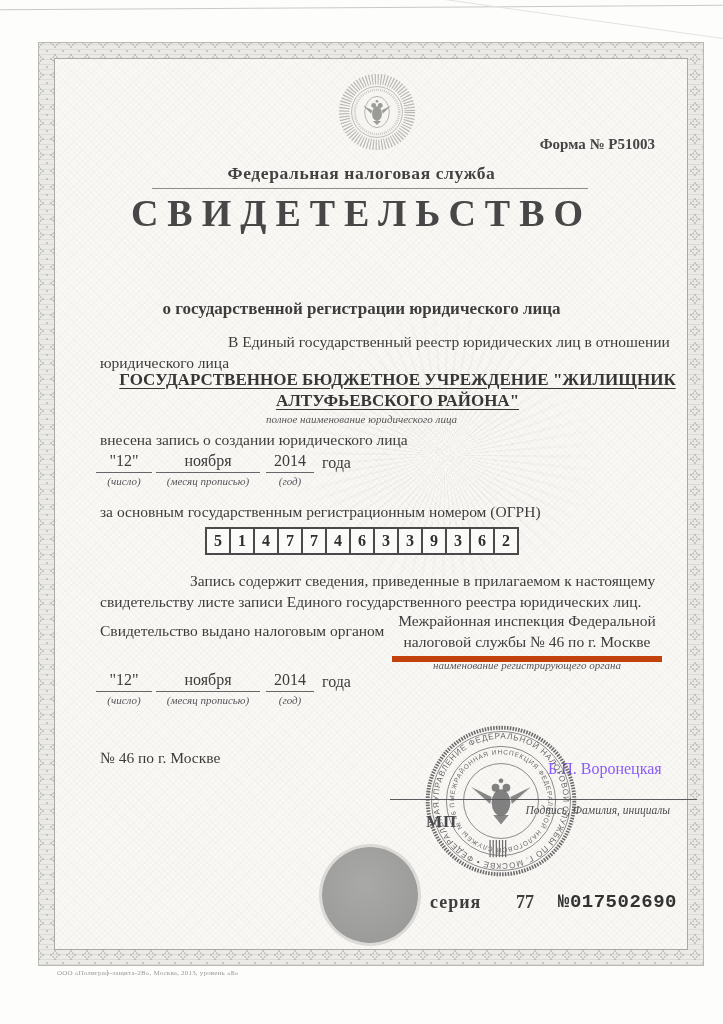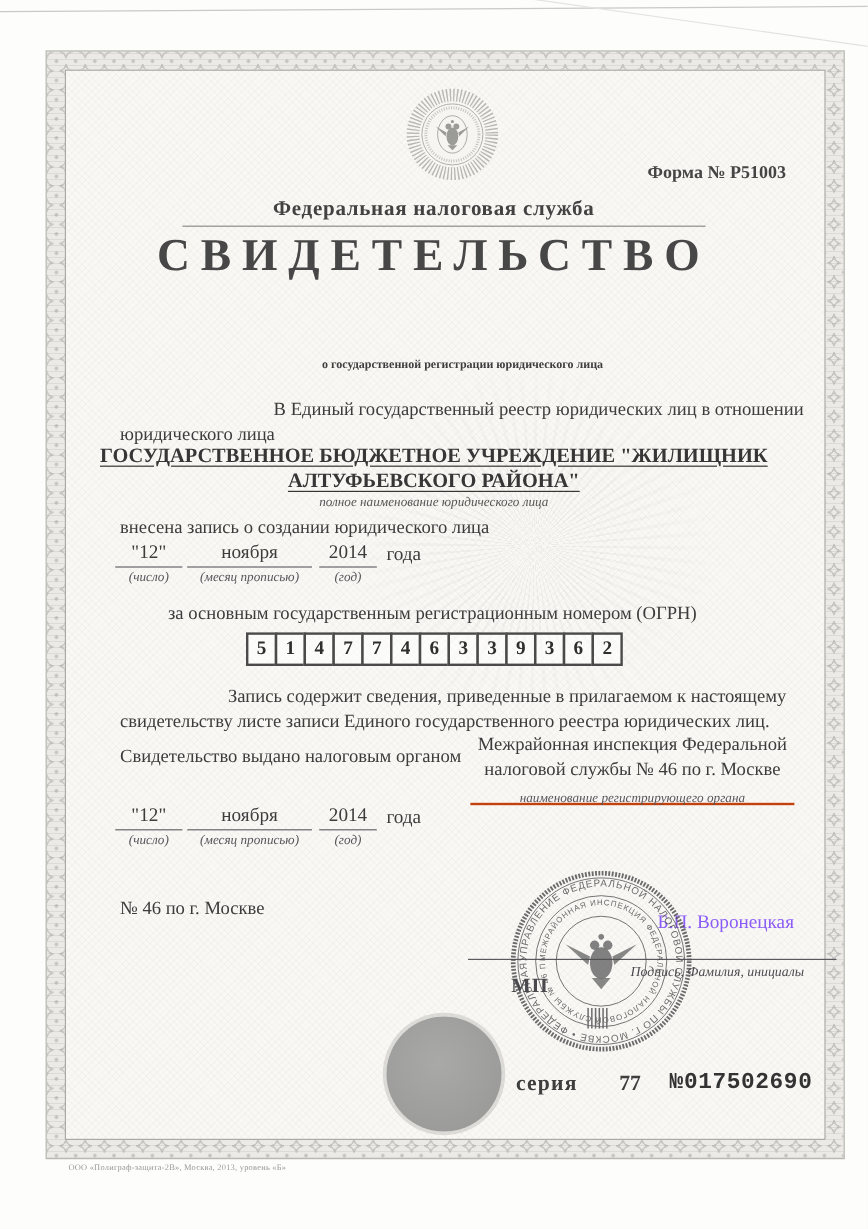--- a/index.html
+++ b/index.html
@@ -46,7 +46,7 @@
   .agency{top:163px;font-size:17.5px;font-weight:bold;letter-spacing:.6px;color:#424242;}
   .agency-rule{left:152px;top:188px;width:436px;height:1px;background:#8d8d89;}
   .title{top:191px;font-size:38px;font-weight:bold;letter-spacing:9px;color:#474747;}
-  .subtitle{top:299px;font-size:10px;font-weight:bold;color:#3d3d3d;padding-left:24px;}
+  .subtitle{top:299px;font-size:17px;font-weight:bold;color:#3d3d3d;}
 
   .body-text{font-size:15.5px;color:#3c3c3c;white-space:nowrap;}
   .intro1{left:228px;top:333px;}

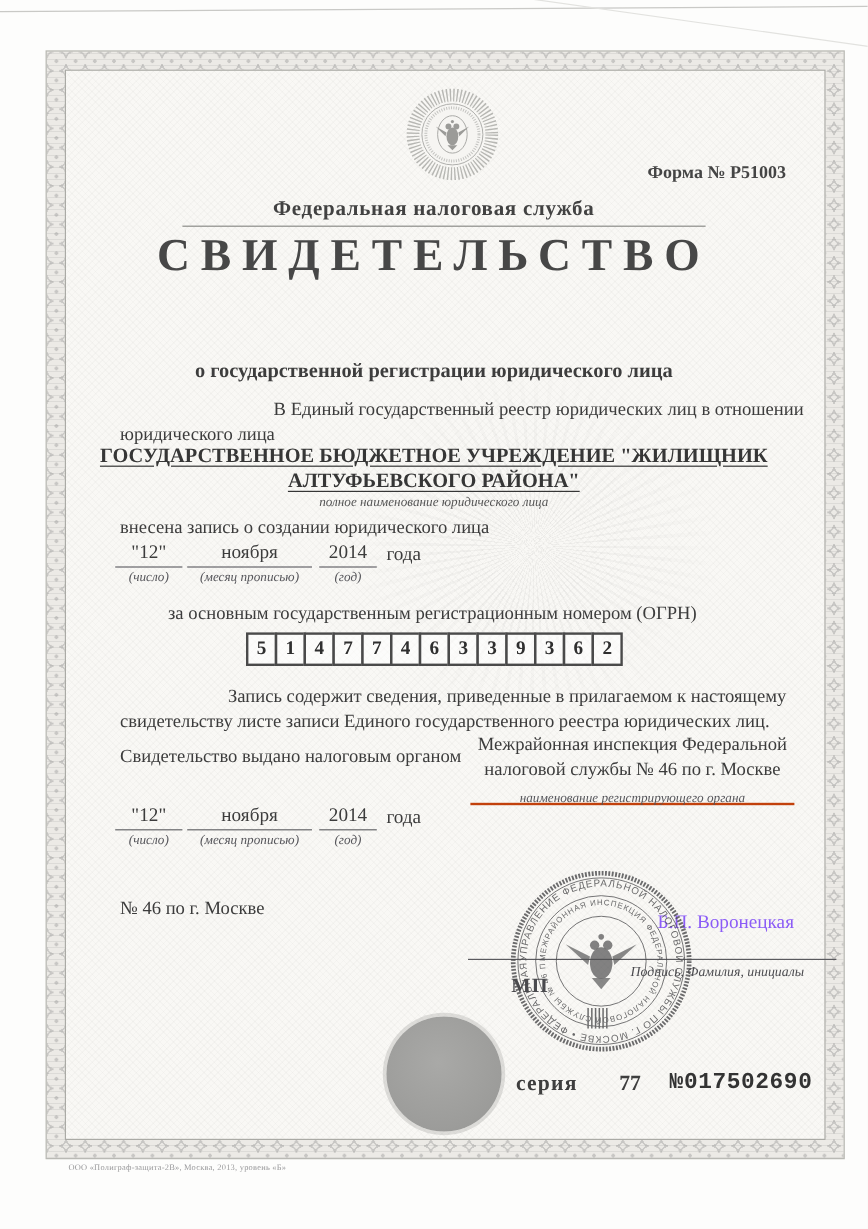--- a/index.html
+++ b/index.html
@@ -52,7 +52,7 @@
   .intro1{left:228px;top:333px;}
   .intro2{left:100px;top:354px;}
 
-  .org-line{font-size:17px;font-weight:bold;color:#363636;text-decoration:underline;text-underline-offset:3px;}
+  .org-line{font-size:17px;font-weight:bold;color:#363636;text-decoration:underline;text-underline-offset:3px;padding-left:36px;}
   .org1{top:370px;}
   .org2{top:391px;}
   .org-caption{top:413px;font-size:11px;font-style:italic;color:#555;}

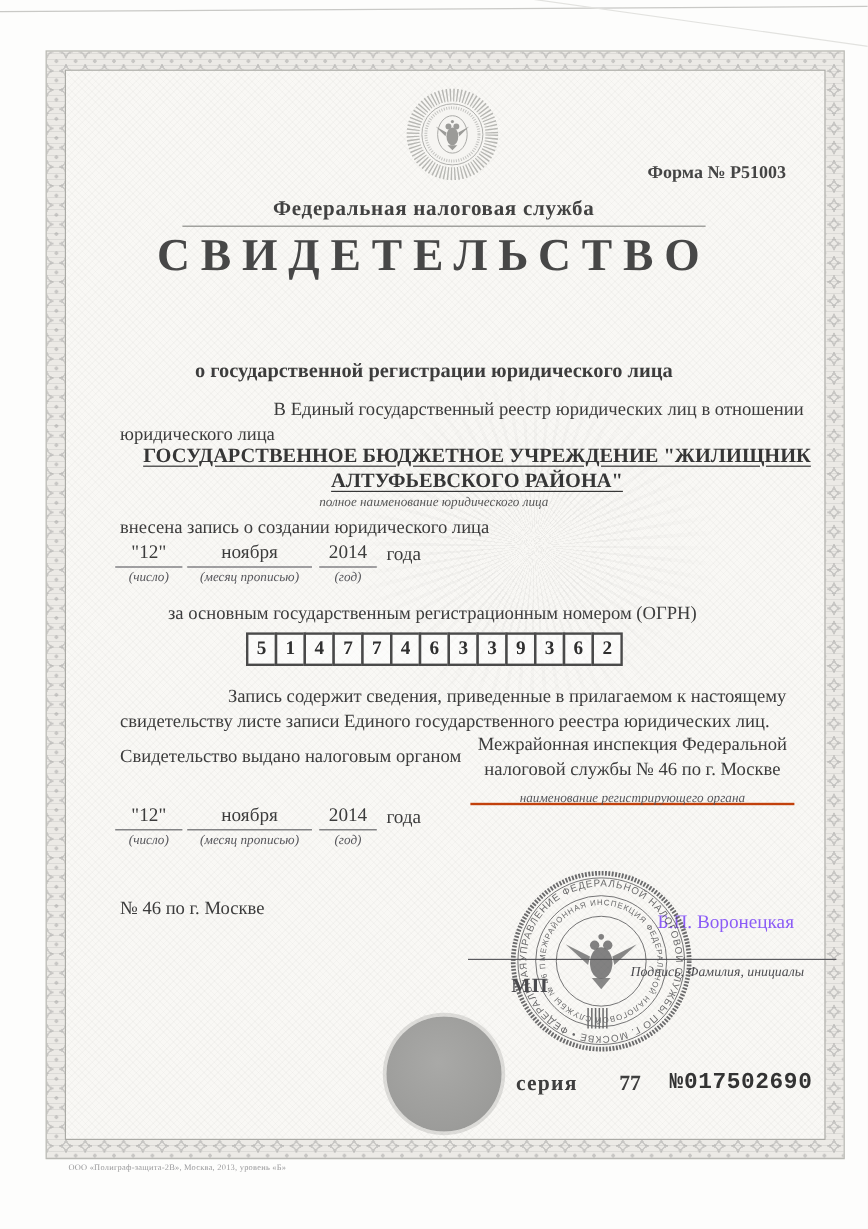--- a/index.html
+++ b/index.html
@@ -64,7 +64,7 @@
   .date-label{font-size:11px;font-style:italic;color:#55555a;padding-top:2px;white-space:nowrap;}
   .date-suffix{position:absolute;font-size:16px;color:#3c3c3c;}
 
-  .ogrn-line{left:100px;top:503px;margin-left:40px;}
+  .ogrn-line{left:100px;top:503px;}
   .ogrn-row{left:205px;top:527px;display:flex;}
   .ogrn-cell{
     width:22px;height:24px;border:2px solid #4a4a4a;margin-left:-2px;

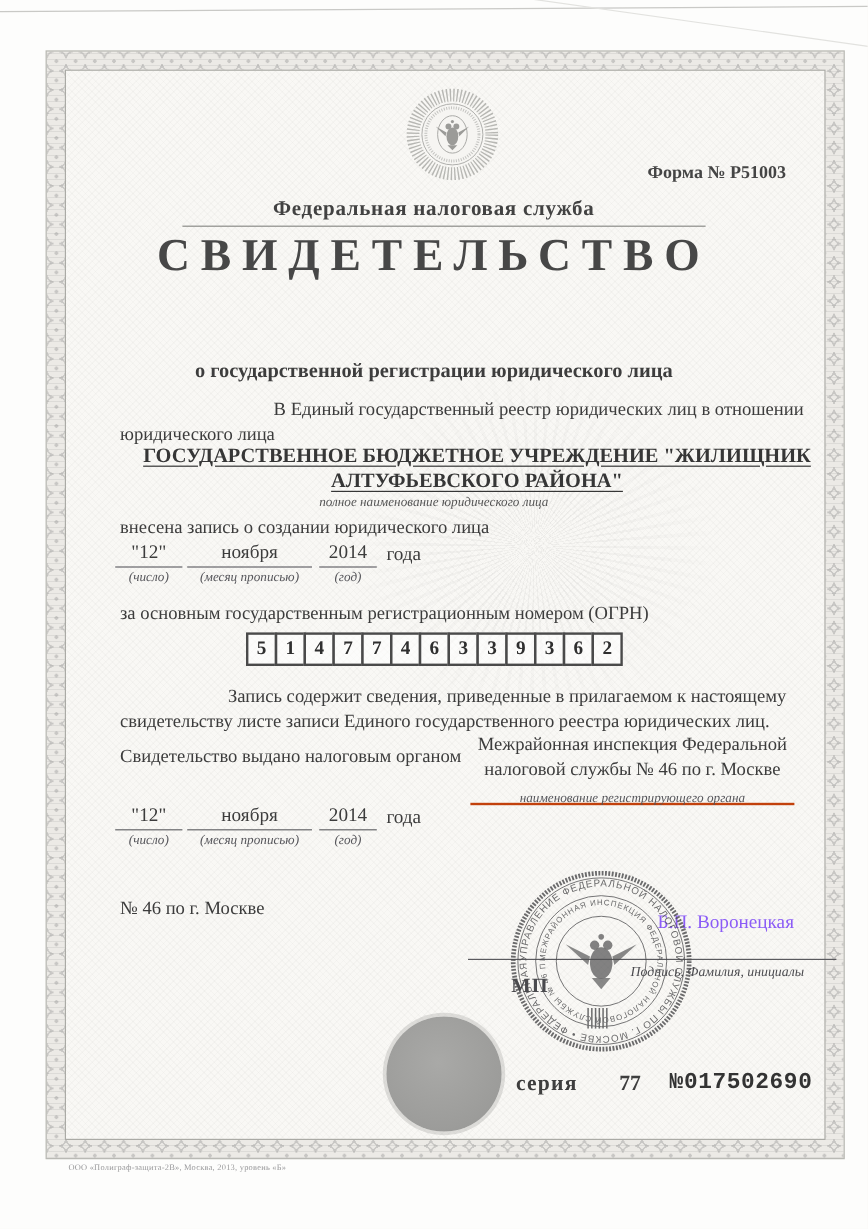--- a/index.html
+++ b/index.html
@@ -77,7 +77,7 @@
   .note2{left:100px;top:593px;}
 
   .issued-label{left:100px;top:622px;}
-  .issuing-org{left:392px;top:610px;width:270px;text-align:center;border-bottom:2px solid #c2410c;padding-bottom:17px;}
+  .issuing-org{left:392px;top:610px;width:270px;text-align:center;border-bottom:6px solid #c2410c;padding-bottom:4px;}
   .issuing-org div{font-size:15.5px;line-height:21px;color:#3c3c3c;}
   .issuing-caption{left:392px;top:659px;width:270px;text-align:center;font-size:11px;font-style:italic;color:#55555a;}
 

